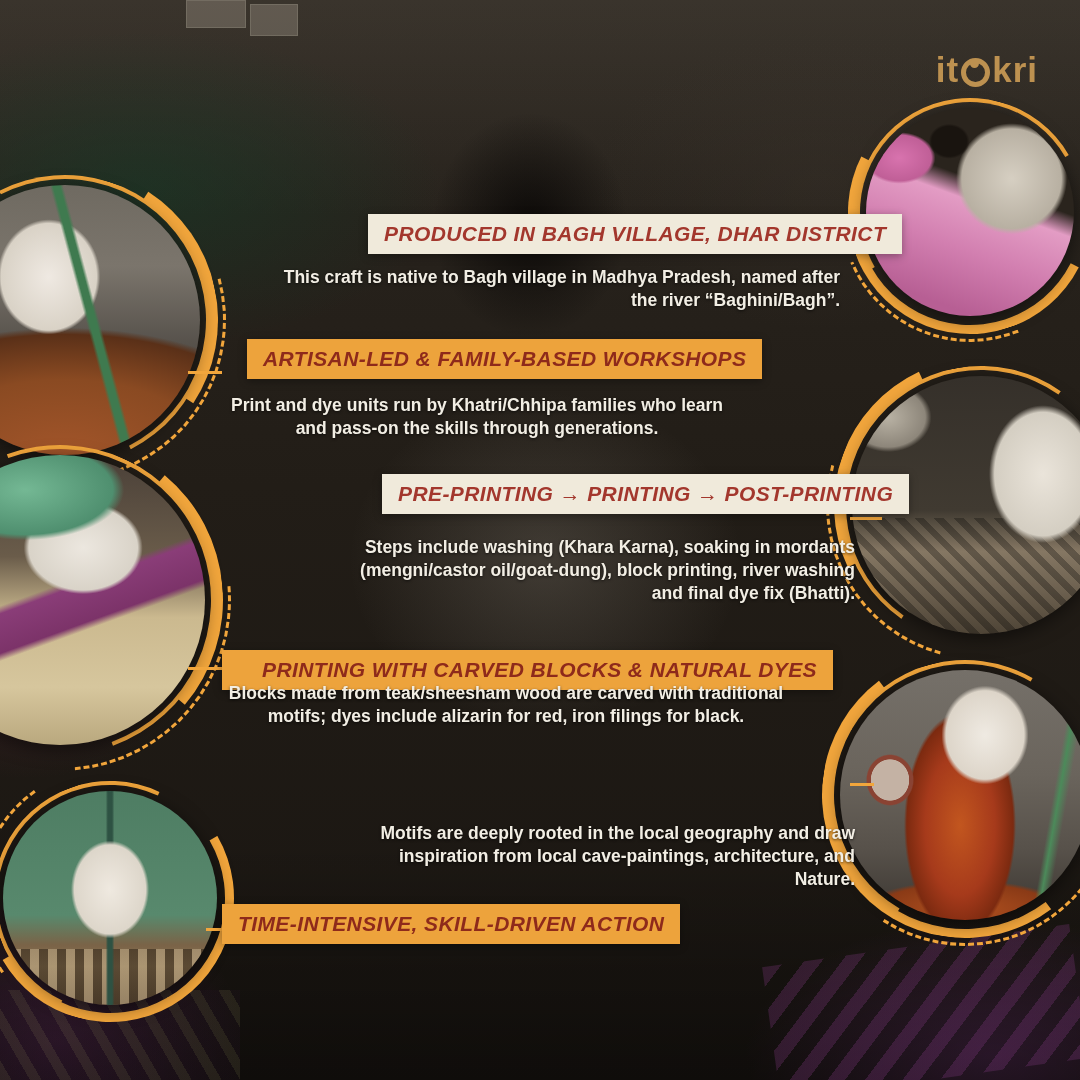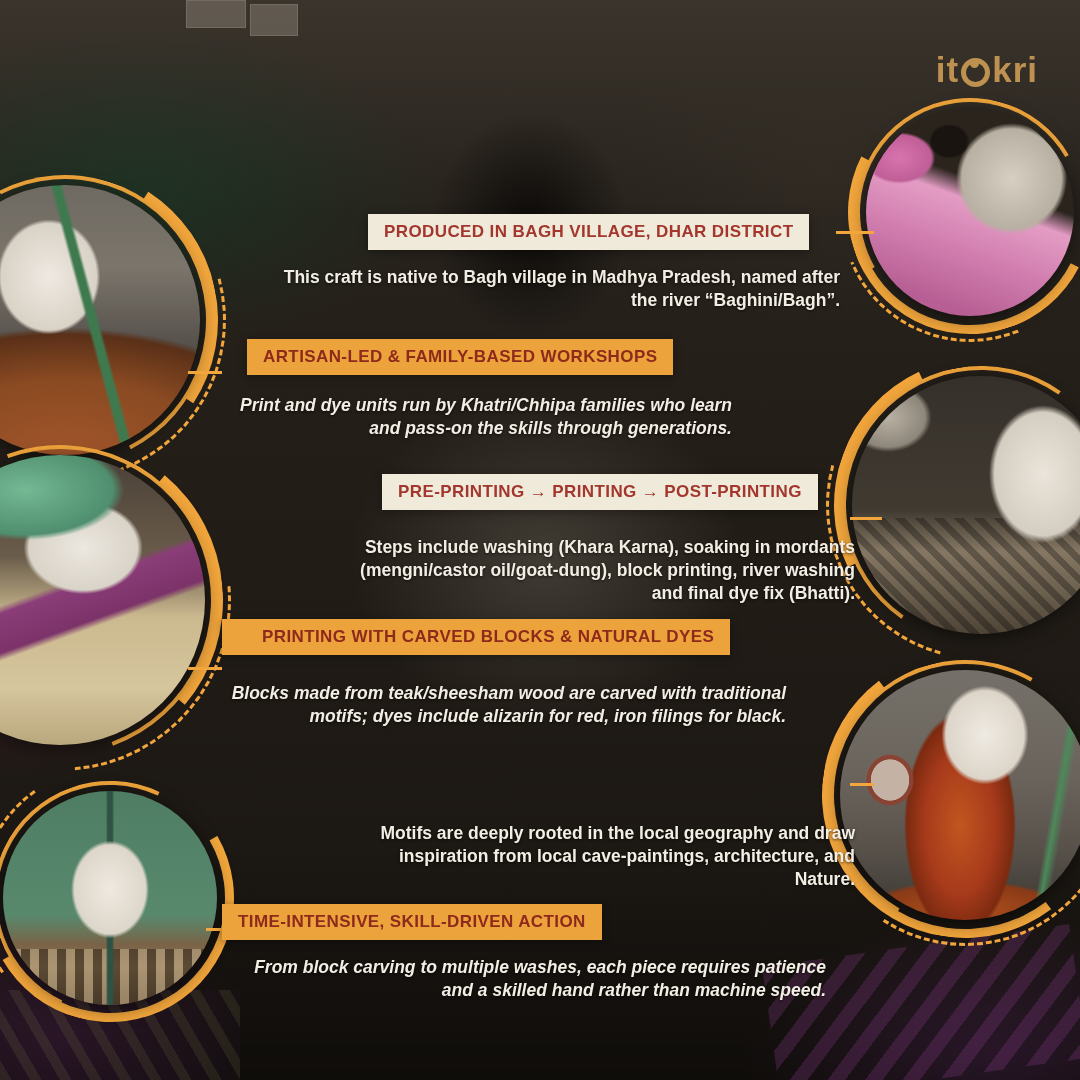--- a/index.html
+++ b/index.html
@@ -40,8 +40,8 @@
     border-radius:50%;top:-4px;left:4px;}
 
   
-  .hbox{position:absolute;padding:8px 16px;font-weight:800;
-    font-size:17px;letter-spacing:.4px;white-space:nowrap;box-shadow:0 2px 8px rgba(0,0,0,.35);}
+  .hbox{position:absolute;padding:8px 16px;font-style:italic;font-weight:800;
+    font-size:21px;letter-spacing:.4px;white-space:nowrap;box-shadow:0 2px 8px rgba(0,0,0,.35);}
   .hbox.cream{background:#F0EADB;color:#A3372D;}
   .hbox.orange{background:#EDA33C;color:#8E2A1B;}
   .body-text{position:absolute;margin:0;color:#F2EEE4;font-weight:700;font-size:17.5px;

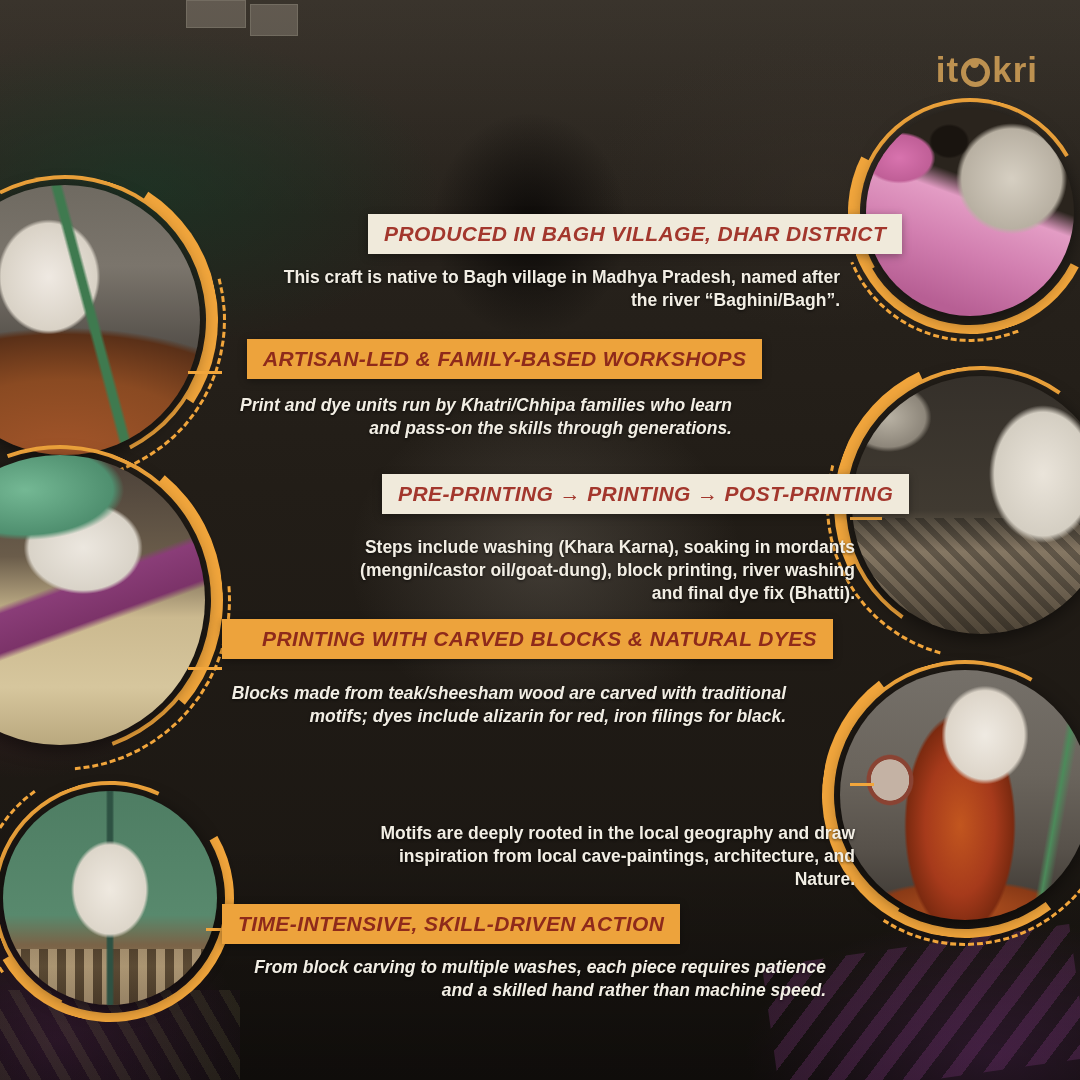--- a/index.html
+++ b/index.html
@@ -47,7 +47,7 @@
   .body-text{position:absolute;margin:0;color:#F2EEE4;font-weight:700;font-size:17.5px;
     line-height:1.32;text-shadow:0 1px 3px rgba(0,0,0,.65);}
   .t-right{text-align:right;}
-  .t-left{text-align:right;font-style:italic;}
+  .t-left{text-align:center;}
 
   .hb1{left:368px;top:214px;}
   .bd1{right:240px;top:266px;width:575px;}

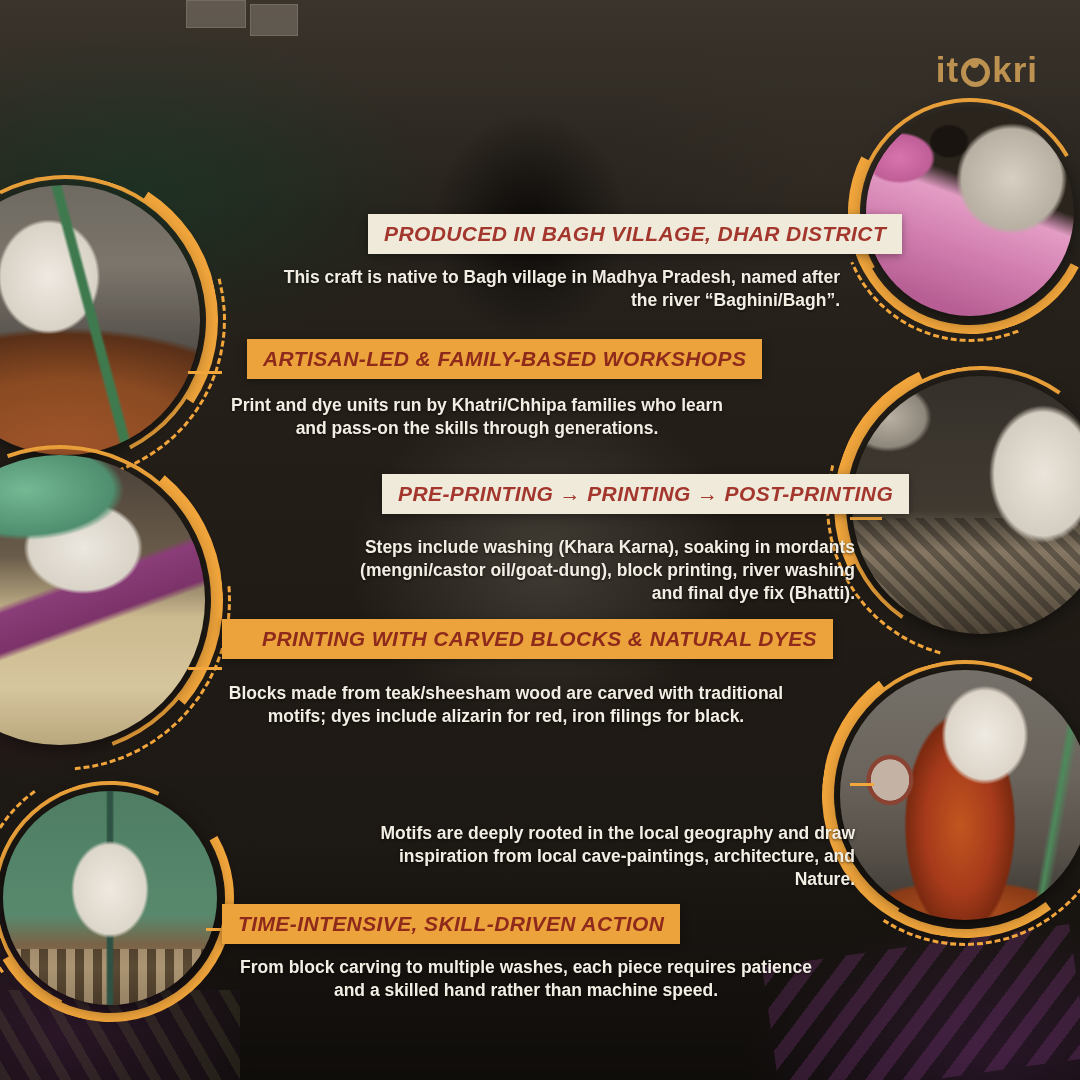--- a/index.html
+++ b/index.html
@@ -55,7 +55,7 @@
   .bd2{left:222px;top:394px;width:510px;}
   .hb3{left:382px;top:474px;}
   .bd3{right:225px;top:536px;width:530px;}
-  .hb4{left:222px;top:619px;padding-left:40px;}
+  .hb4{left:222px;top:650px;padding-left:40px;}
   .bd4{left:226px;top:682px;width:560px;}
   .hb5{left:425px;top:764px;}
   .bd5{right:225px;top:822px;width:515px;}

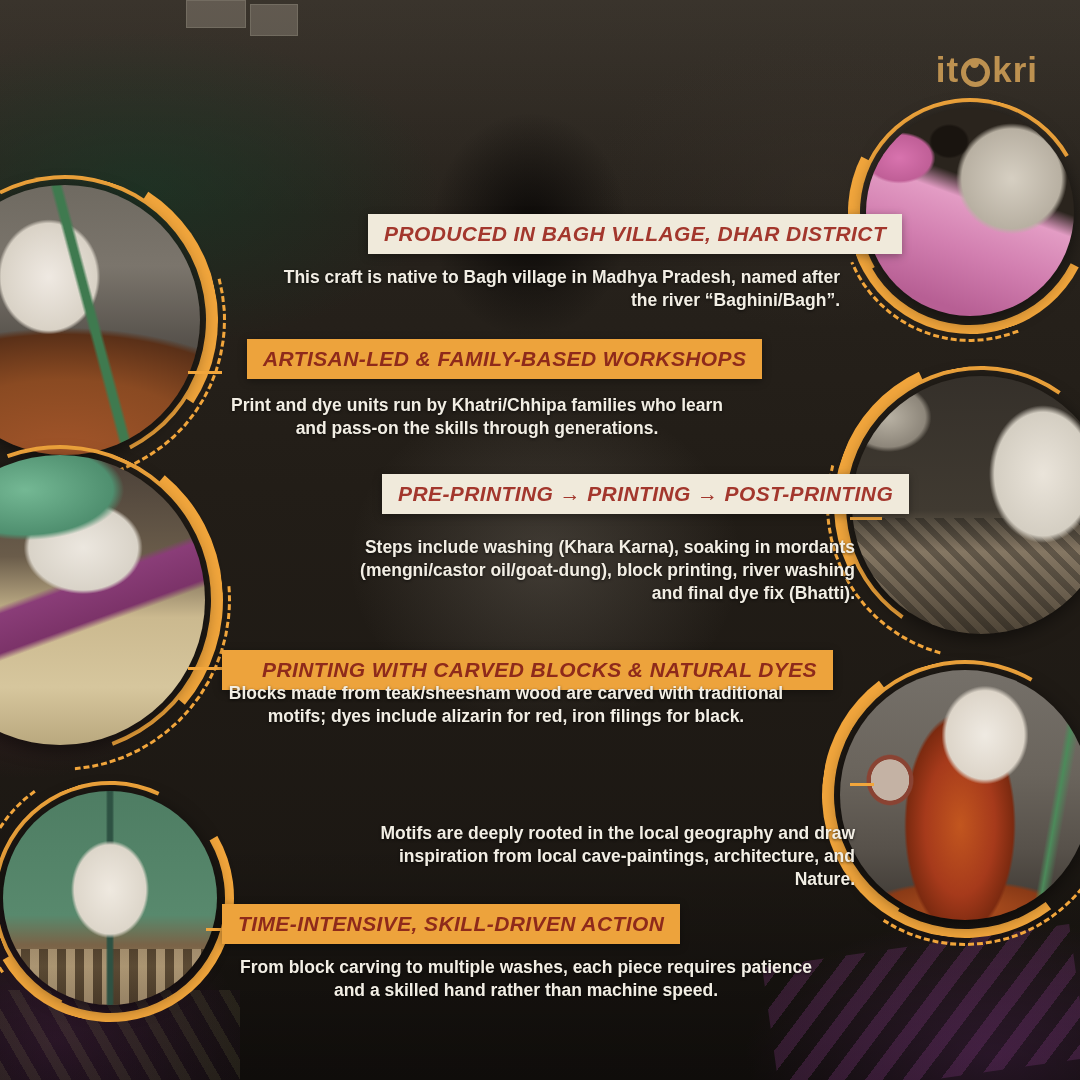--- a/index.html
+++ b/index.html
@@ -195,7 +195,6 @@
   <p class="body-text t-right bd5">Motifs are deeply rooted in the local geography and draw inspiration from local cave-paintings, architecture, and Nature.</p>
 
   <div class="hbox orange hb6">TIME-INTENSIVE, SKILL-DRIVEN ACTION</div>
-  <p class="body-text t-left bd6">From block carving to multiple washes, each piece requires patience and a skilled hand rather than machine speed.</p>
 </div>
 
 </body></html>

